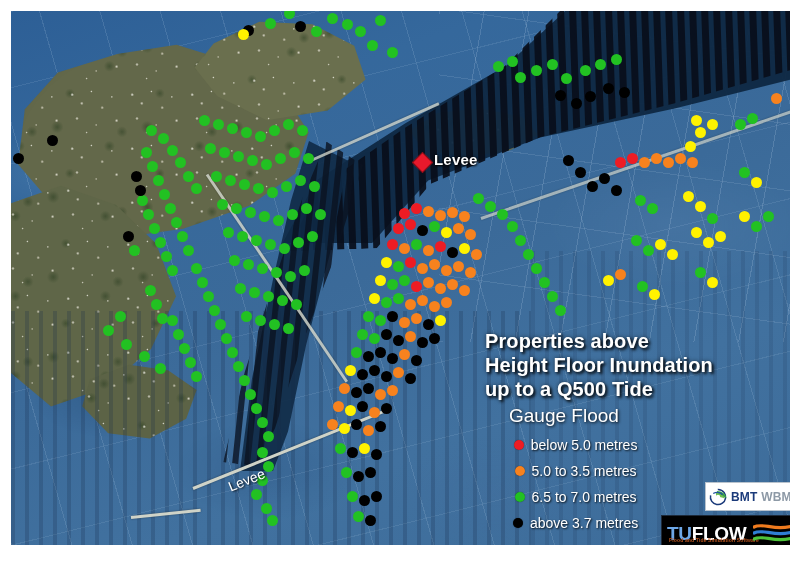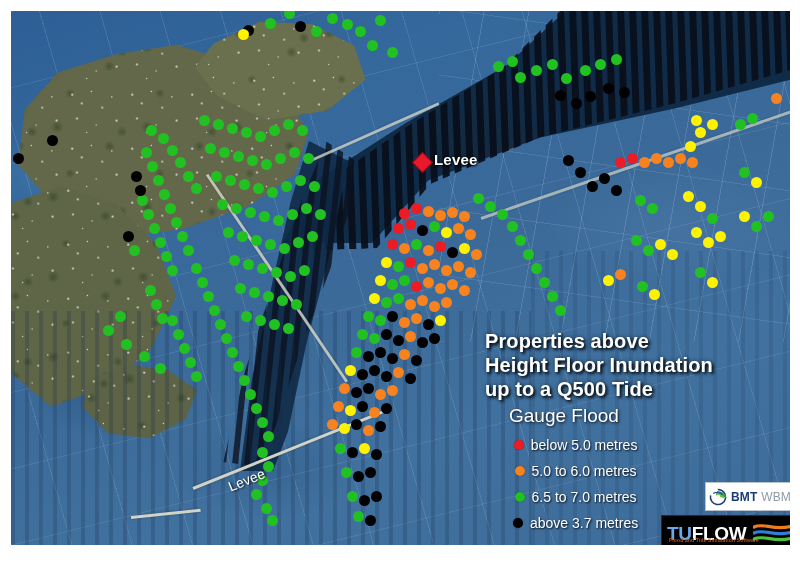--- a/index.html
+++ b/index.html
@@ -524,7 +524,7 @@
           </div>
           <div class="legend-row">
             <span class="legend-swatch" style="background: rgb(247, 130, 30);"></span>
-            <span class="legend-text">5.0 to 6.0 metres</span>
+            <span class="legend-text">5.0 to 3.5 metres</span>
           </div>
           <div class="legend-row">
             <span class="legend-swatch" style="background: rgb(34, 193, 34);"></span>

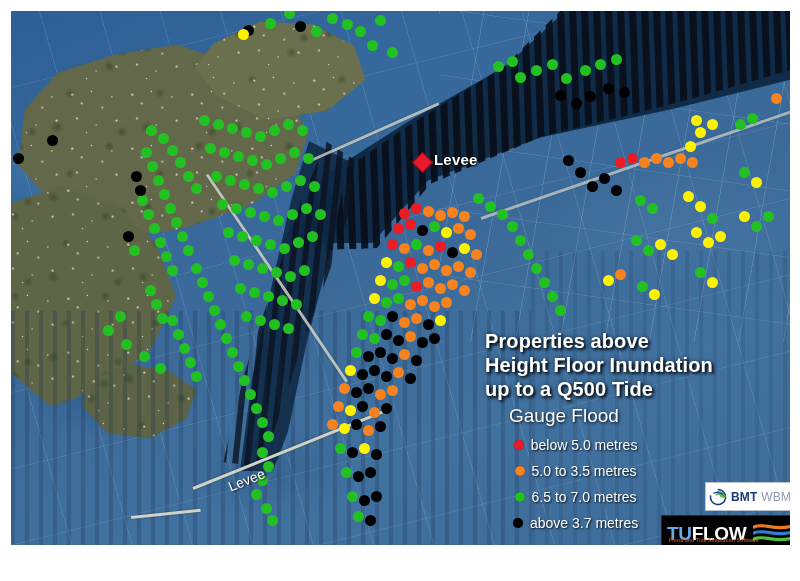--- a/index.html
+++ b/index.html
@@ -131,7 +131,7 @@
   }
   #bmt-swirl{width:20px;height:20px;margin-left:3px;flex:0 0 auto;}
   #bmt-text{font-size:12px;font-weight:bold;color:#1b3a7a;letter-spacing:.2px;margin-left:2px;}
-  #bmt-text .wbm{color:#8d99a6;font-weight:normal;}
+  #bmt-text .wbm{color:#8d99a6;font-weight:bold;}
 
   #tuflow-logo{
     position:absolute;left:650px;top:504px;width:140px;height:34px;

